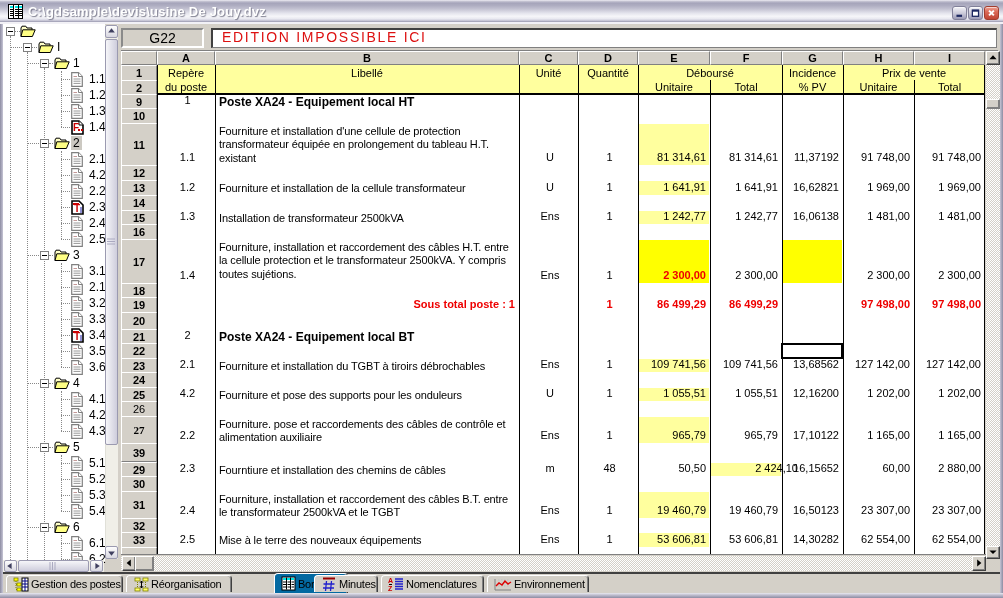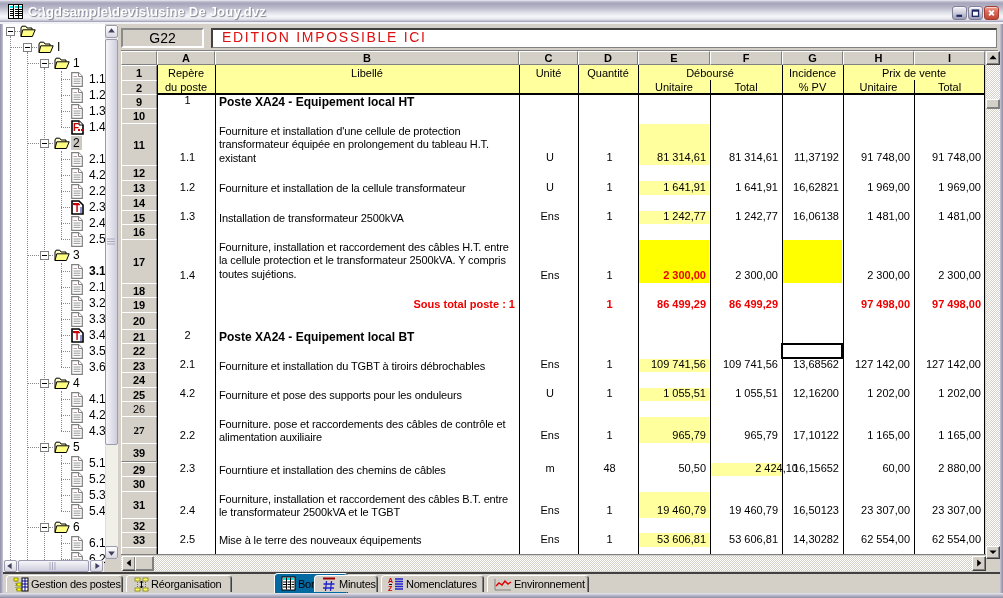--- a/index.html
+++ b/index.html
@@ -193,7 +193,7 @@
 <path d="M2.5 4.5 L6 4.5" stroke="#C49898" stroke-width="1"></path>
 <path d="M2.5 7 L9.5 7 M2.5 9.2 L9.5 9.2 M2.5 11.4 L9.5 11.4" stroke="#989898" stroke-width="1"></path>
 </svg>
-<div class="abs" style="left:89px;top:264px;font-size:12px;font-weight:bold;">3.1</div>
+<div class="abs" style="left:89px;top:264px;font-size:12px;">3.1</div>
 <div class="abs doth" style="left:61px;top:287px;width:9px;"></div>
 <svg class="abs" style="left:71px;top:280px" width="12" height="15" viewBox="0 0 12 15">
 <path d="M0.7 0.7 L7.5 0.7 L11.3 4.5 L11.3 14.3 L0.7 14.3 Z" fill="#FFFFFF" stroke="#808080" stroke-width="1.2"></path>

